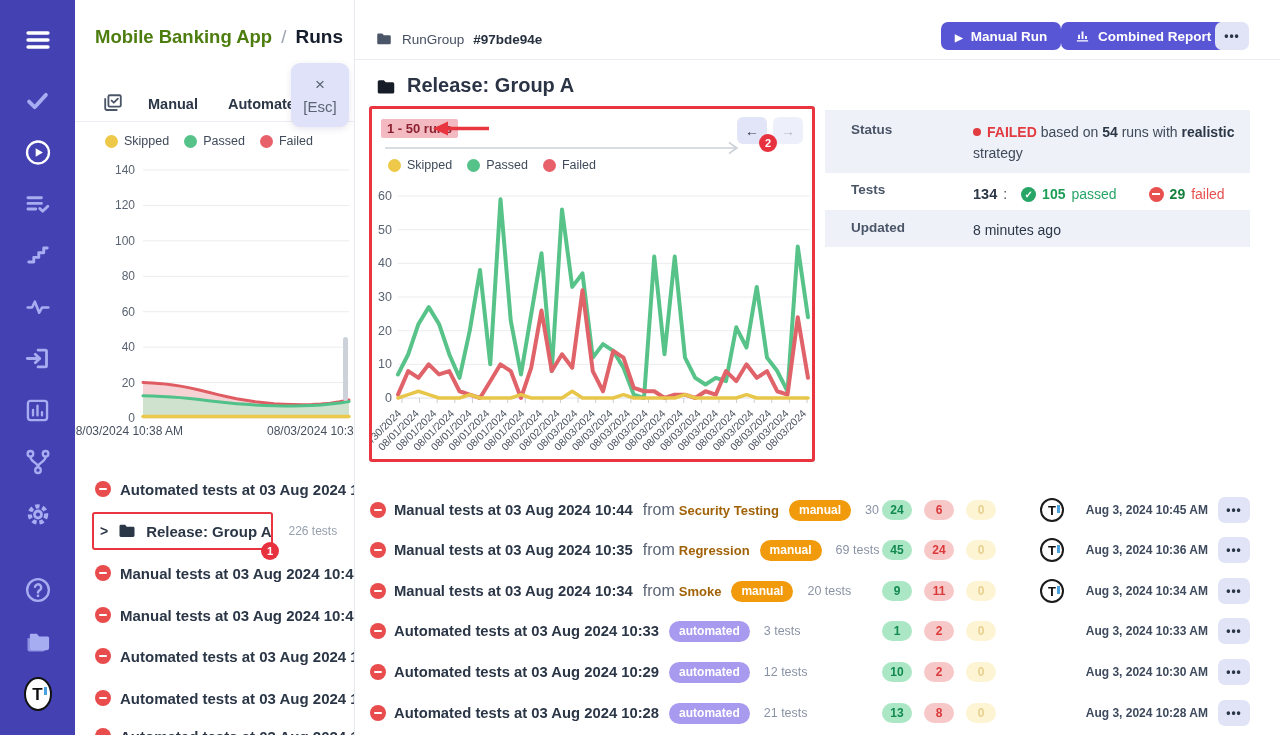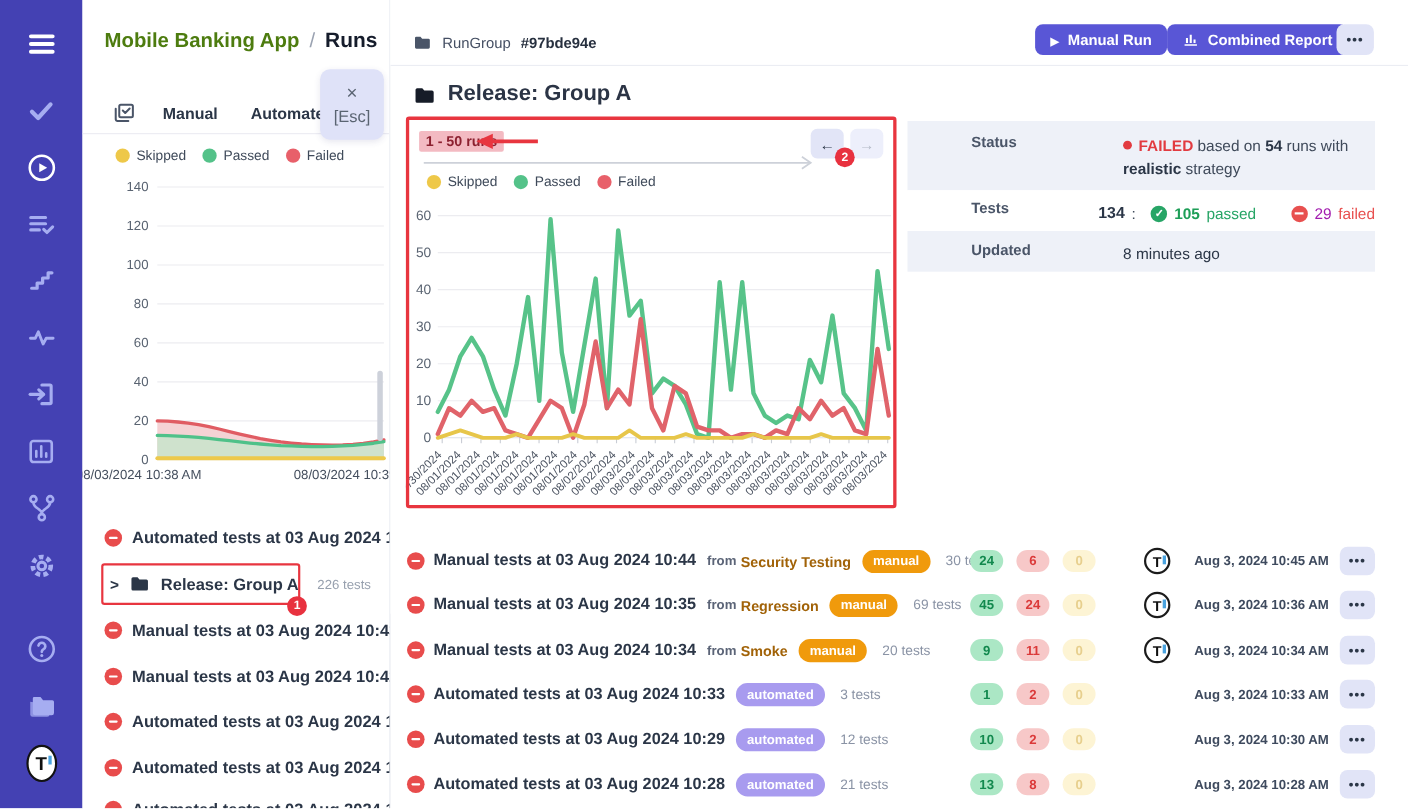--- a/index.html
+++ b/index.html
@@ -93,7 +93,7 @@
   #info-status{top:110px;height:63px;background:#eef1f8;}
   #info-tests{top:173px;height:37px;background:#fff;}
   #info-updated{top:210px;height:37px;background:#eef1f8;}
-  .info-label{width:148px;padding:12px 0 0 10px;font-size:13.5px;font-weight:700;color:#4a5568;margin-left:48px;}
+  .info-label{width:148px;padding:12px 0 0 26px;font-size:13.5px;font-weight:700;color:#4a5568;}
   .info-value{flex:1;padding-top:12px;font-size:14px;color:#3f4a5a;line-height:21px;}
   .st-dot{display:inline-block;width:8px;height:8px;border-radius:50%;background:#e23b40;margin-right:6px;vertical-align:1px;}
   .st-failed{color:#e23b40;font-weight:800;}

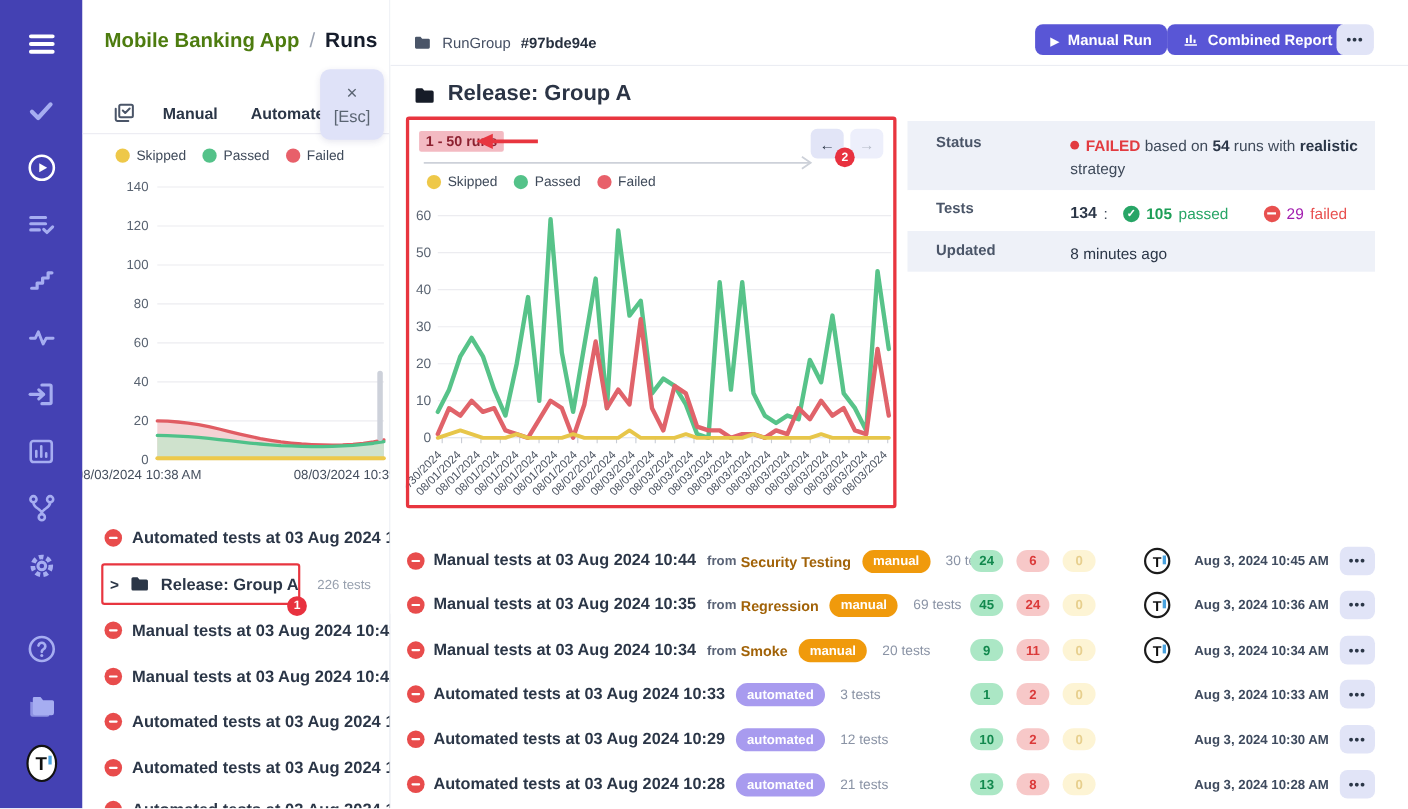--- a/index.html
+++ b/index.html
@@ -106,7 +106,7 @@
   .mini-failed::after{content:"";position:absolute;left:3.5px;top:6.5px;width:8px;height:2.2px;background:#fff;}
   .green-t{color:#1d9e57;font-weight:800;}
   .green-w{color:#27a566;}
-  .red-t{color:#a21caf;font-weight:400;}
+  .red-t{color:#15803d;font-weight:700;}
   .red-w{color:#e8504f;}
 
   

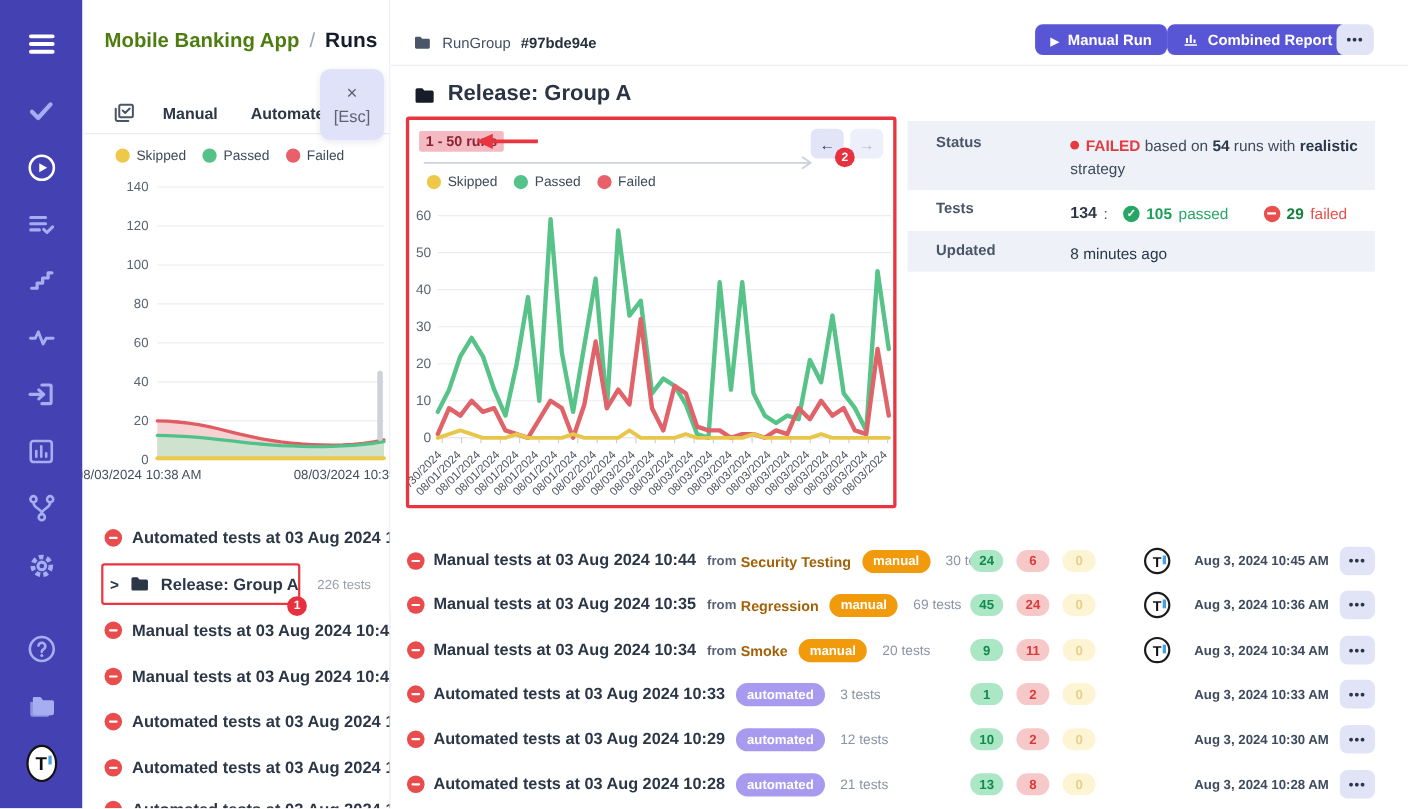--- a/index.html
+++ b/index.html
@@ -112,7 +112,7 @@
   
   .run-row{position:absolute;left:15px;width:884px;height:30px;display:flex;align-items:center;cursor:pointer;}
   .run-title{font-size:14.8px;font-weight:700;color:#2b3647;margin-left:8px;white-space:nowrap;}
-  .from-lbl{font-size:12px;color:#5b6477;margin-left:10px;font-weight:bold;}
+  .from-lbl{font-size:16px;color:#5b6477;margin-left:10px;}
   .from-src{font-size:13px;font-weight:800;color:#a16207;margin-left:4px;white-space:nowrap;}
   .badge{margin-left:10px;height:21px;display:flex;align-items:center;padding:0 10px;border-radius:11px;
          color:#fff;font-size:12px;font-weight:700;}

